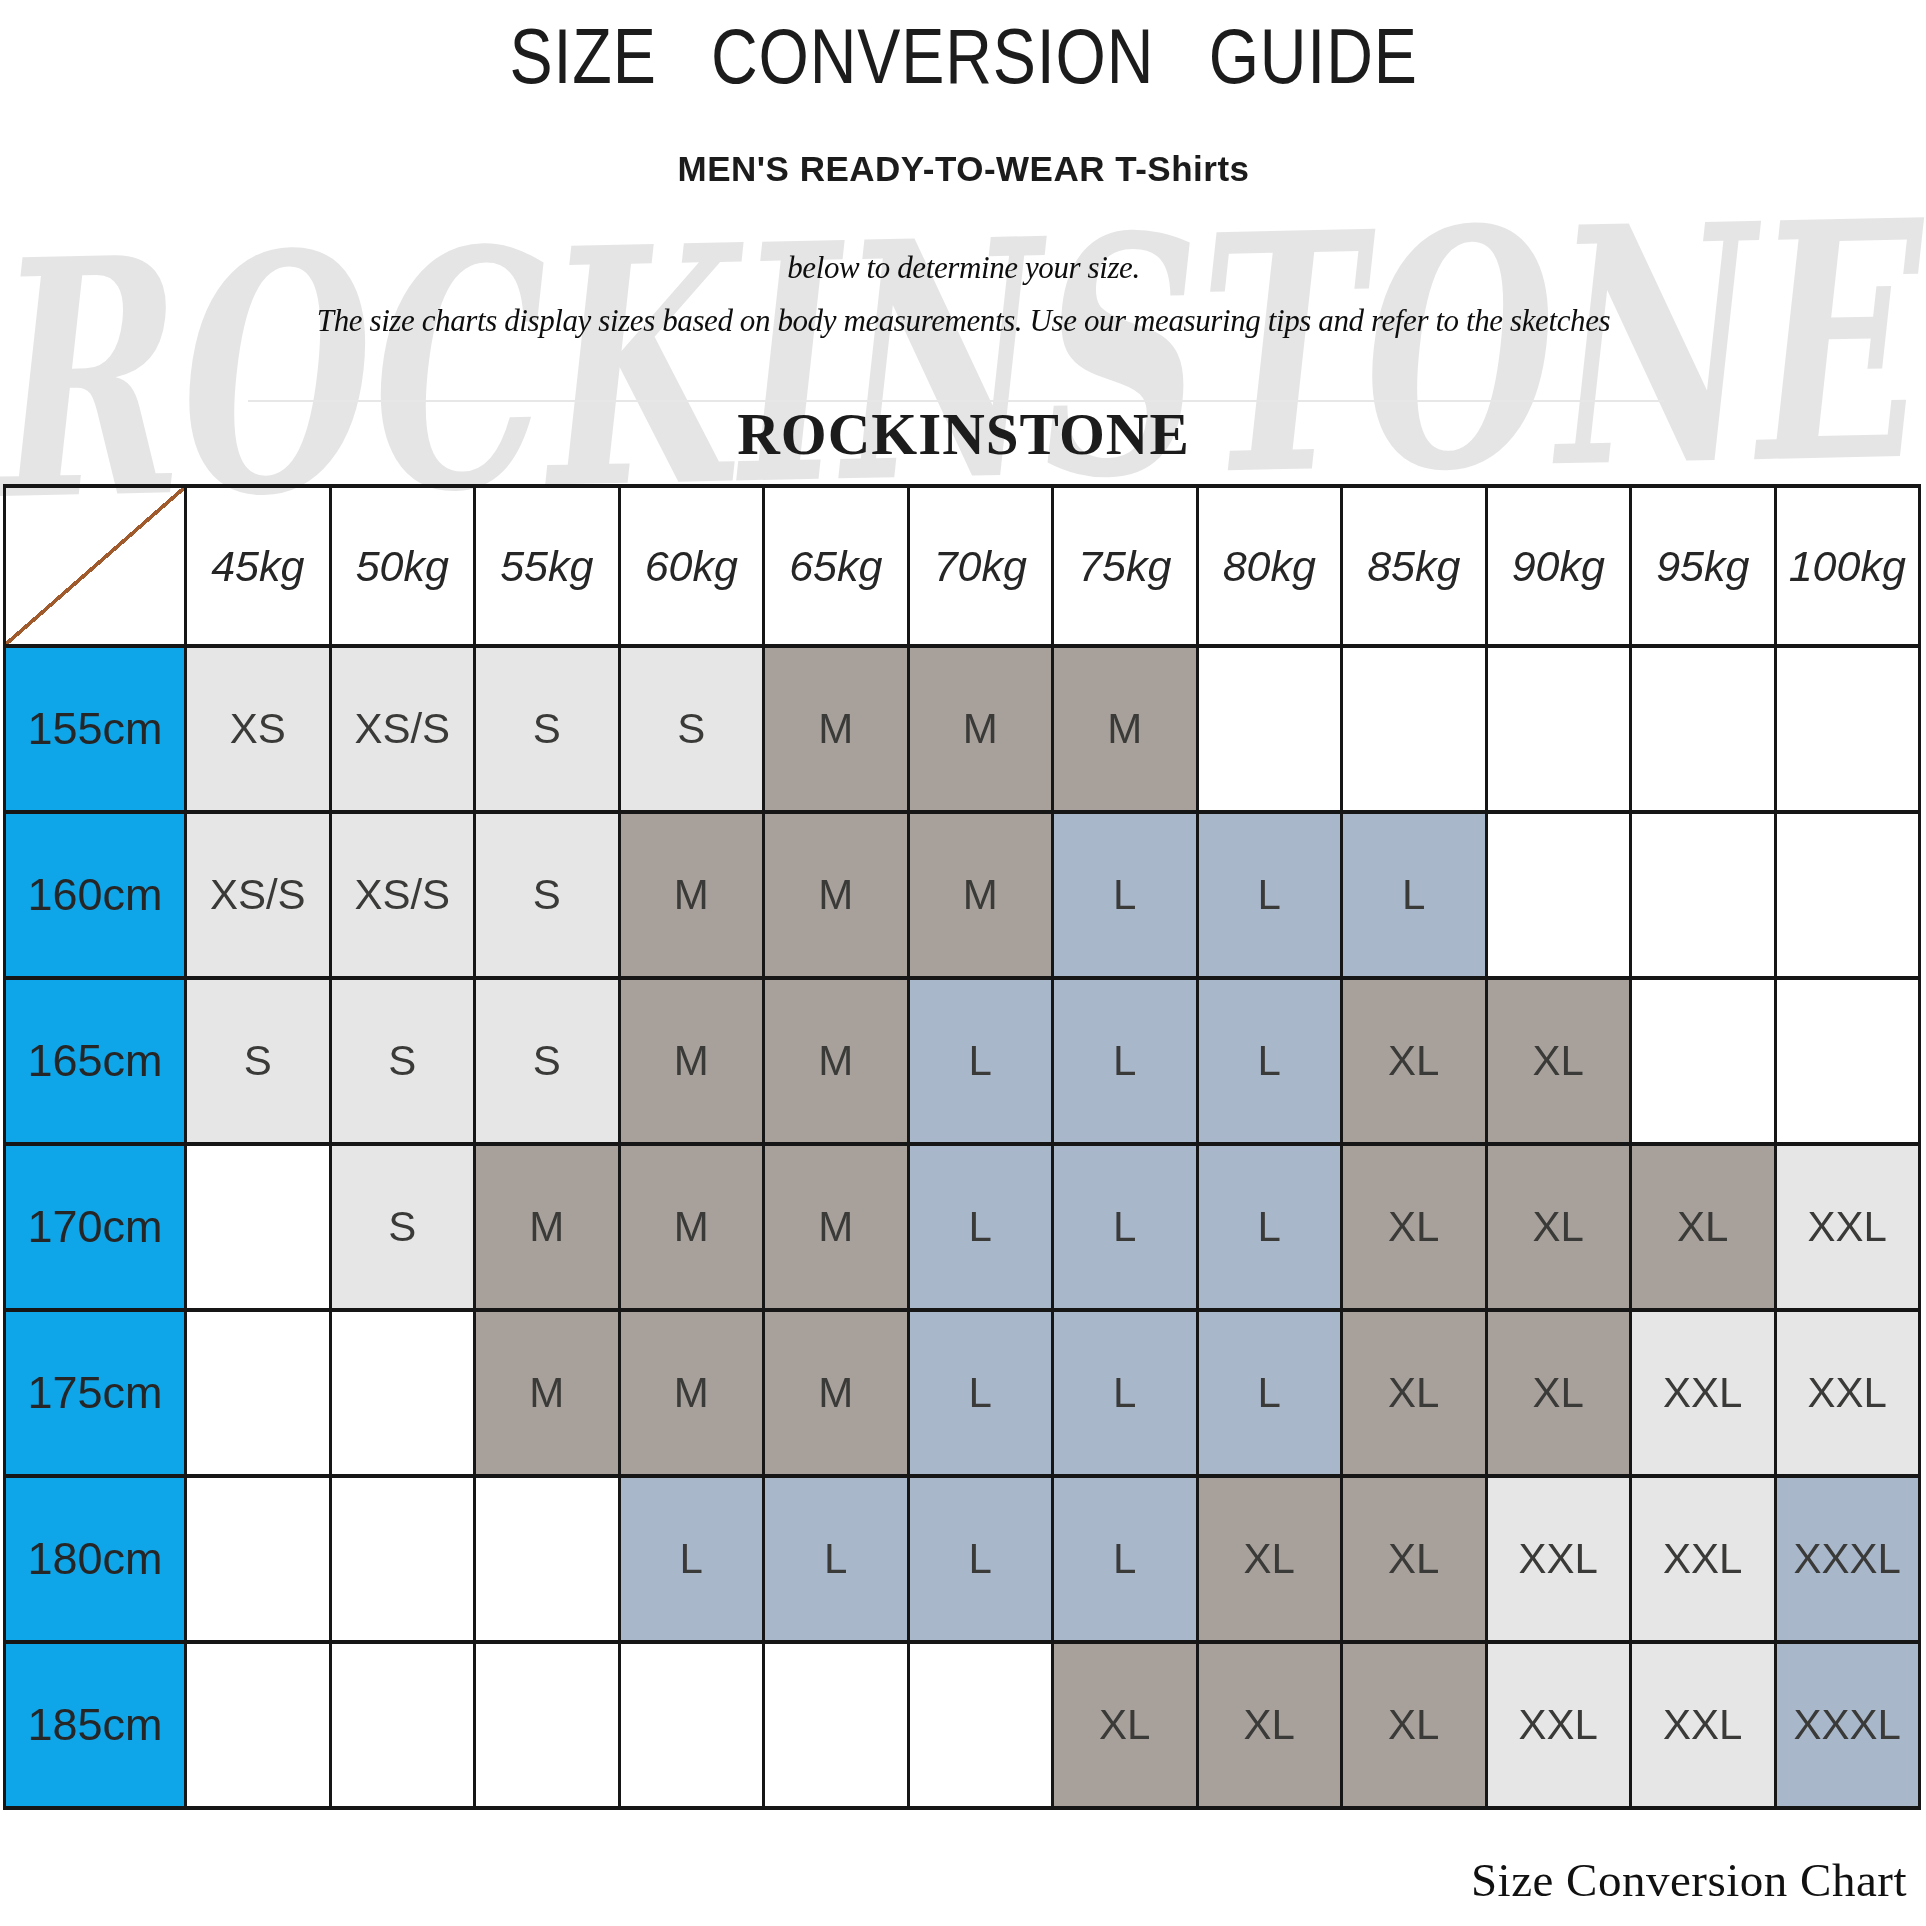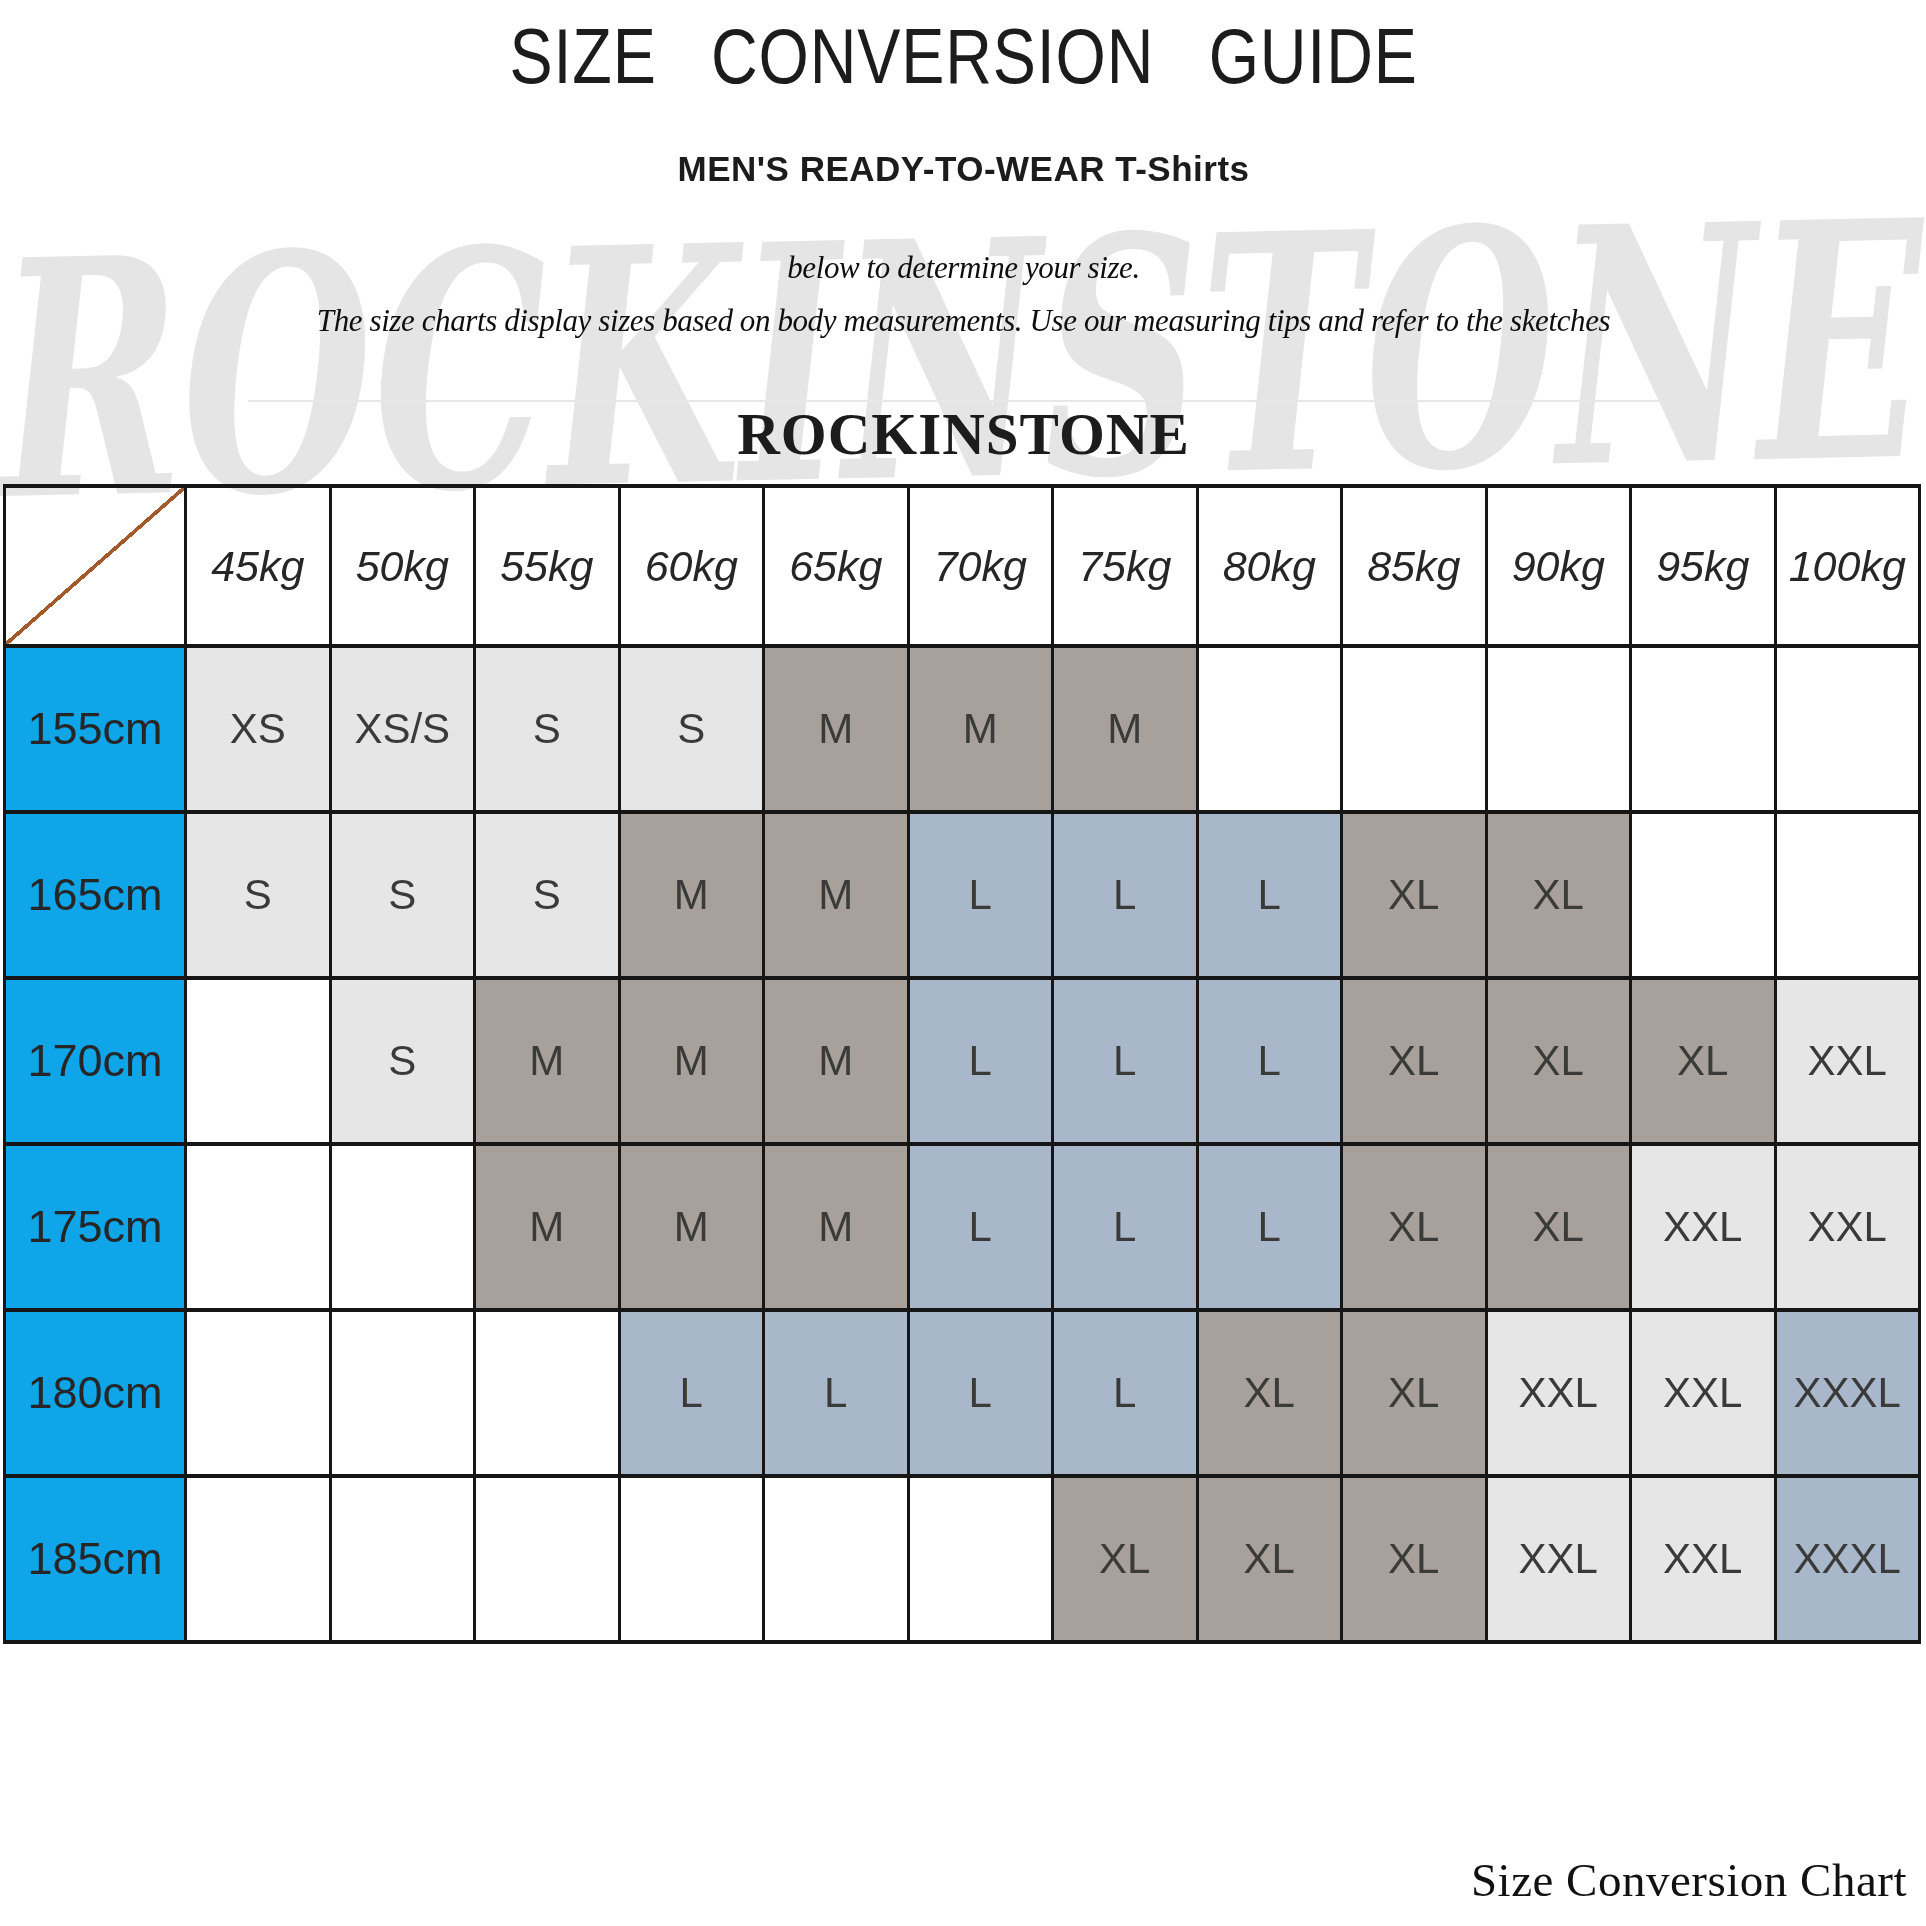--- a/index.html
+++ b/index.html
@@ -151,6 +151,21 @@
           <td class="c-none"></td>
         </tr>
         <tr>
+          <th>160cm</th>
+          <td class="c-light">XS/S</td>
+          <td class="c-light">XS/S</td>
+          <td class="c-light">S</td>
+          <td class="c-taupe">M</td>
+          <td class="c-taupe">M</td>
+          <td class="c-taupe">M</td>
+          <td class="c-blue">L</td>
+          <td class="c-blue">L</td>
+          <td class="c-blue">L</td>
+          <td class="c-none"></td>
+          <td class="c-none"></td>
+          <td class="c-none"></td>
+        </tr>
+        <tr>
           <th>165cm</th>
           <td class="c-light">S</td>
           <td class="c-light">S</td>

